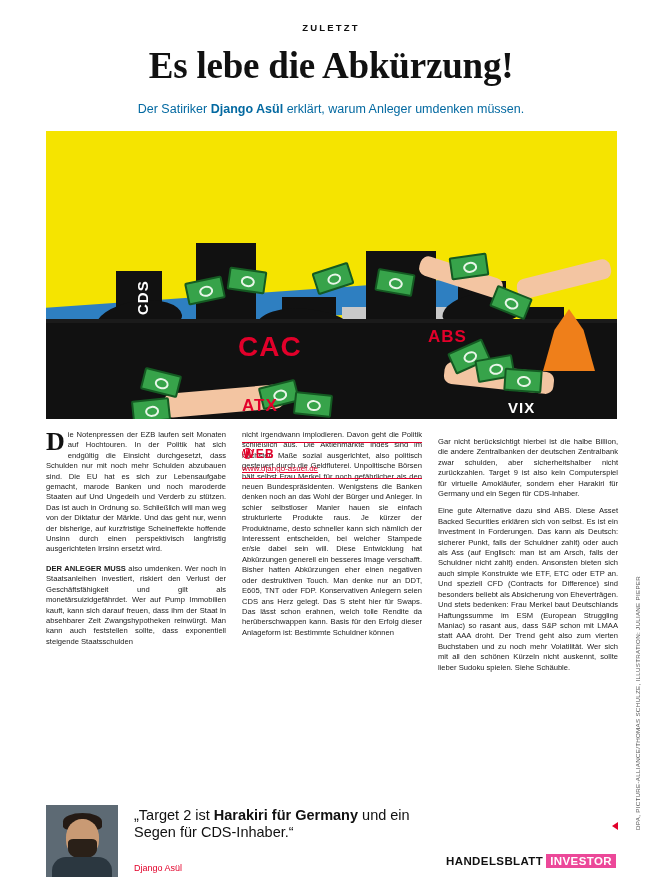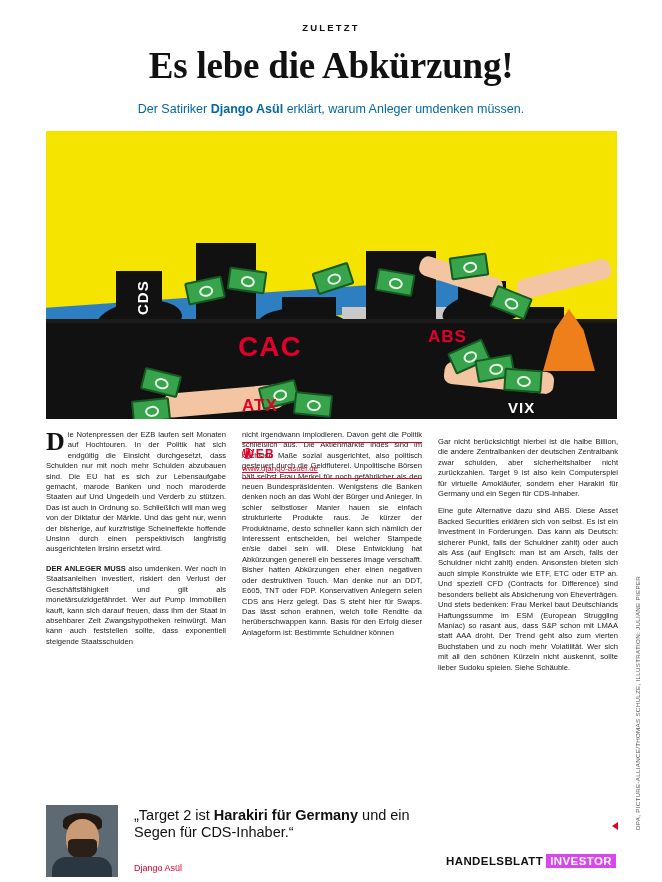--- a/index.html
+++ b/index.html
@@ -352,7 +352,7 @@
     color: #111;
   }
   .brand .inv {
-    background: #d946ef;
+    background: #ec4899;
     color: #fff;
     padding: 1px 4px 1px 4px;
     margin-left: 3px;

